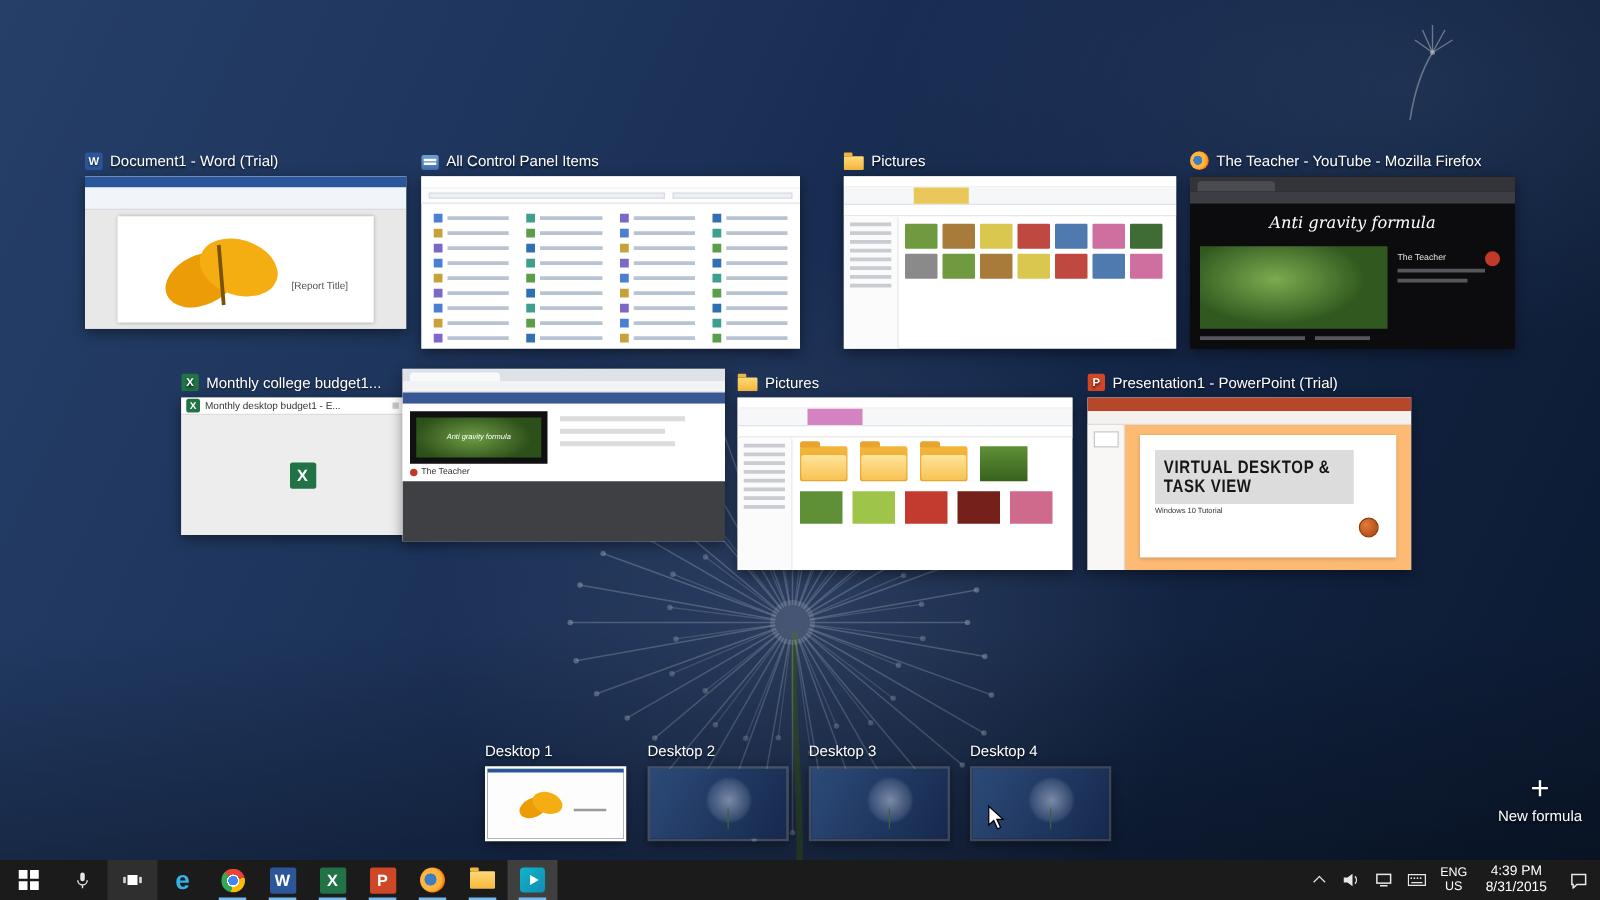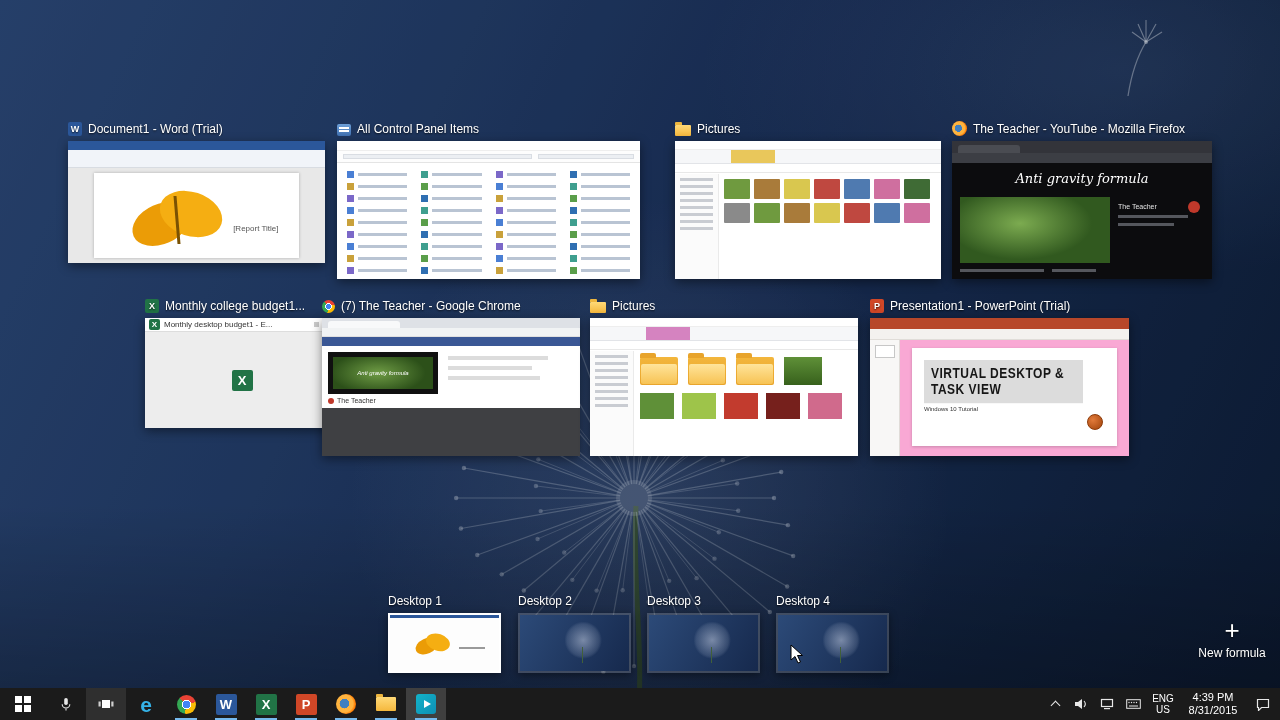--- a/index.html
+++ b/index.html
@@ -513,10 +513,6 @@
 </div>
 
 <div class="card" style="left:322px;top:295px;width:258px">
-  <div class="card-title">
-    <span class="chrome-ico sm"></span>
-    <span class="ct-text">(7) The Teacher - Google Chrome</span>
-  </div>
   <div class="thumb" style="height:138px">
     <div class="cr-tabs">
         <i class="cr-tab"></i>

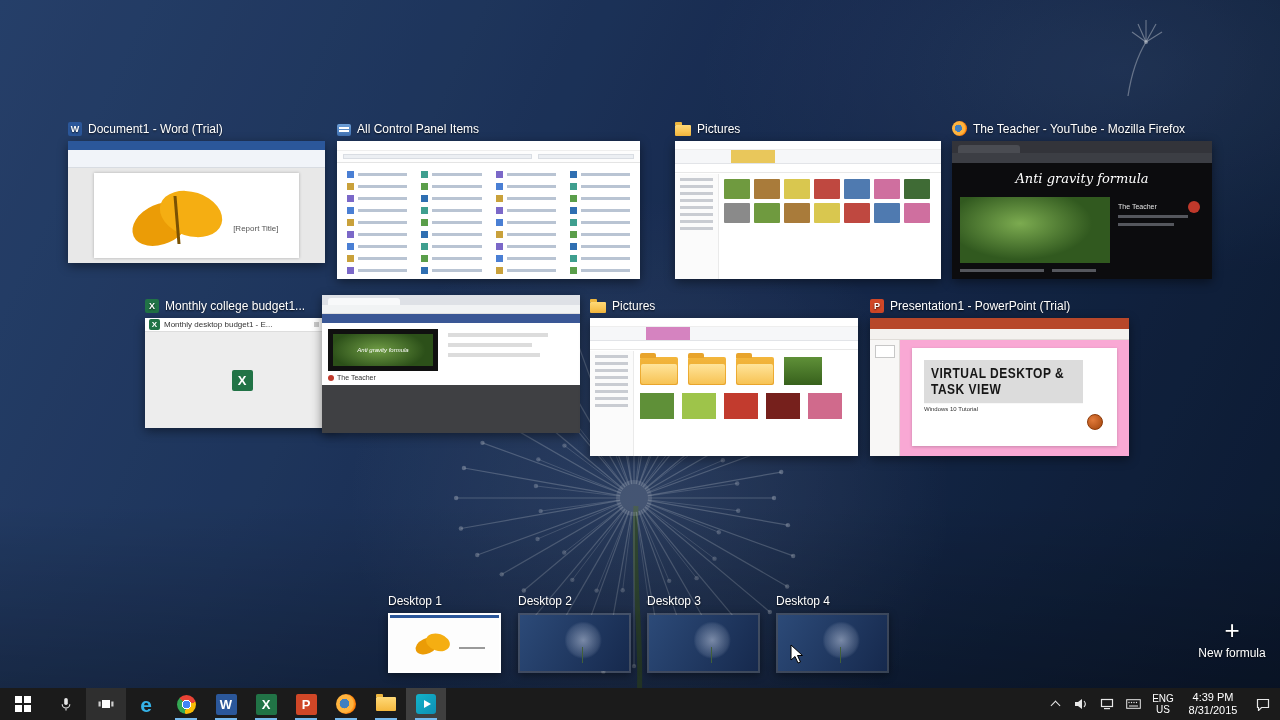--- a/index.html
+++ b/index.html
@@ -147,7 +147,7 @@
   
   .pp-titlebar{height:11px;background:#b7472a}
   .pp-ribbon{height:11px;background:#f4f1ef;border-bottom:1px solid #e0dcd8}
-  .pp-body{position:absolute;top:22px;bottom:0;left:0;right:0;display:flex;background:#f9a8d4}
+  .pp-body{position:absolute;top:22px;bottom:0;left:0;right:0;display:flex;background:#fdba74}
   .pp-side{width:30px;background:#f8f7f6;border-right:1px solid #e0dcd8;padding:5px}
   .pp-mini{display:block;width:20px;height:13px;background:#fff;border:1px solid #c7c7c7}
   .pp-stage{flex:1;position:relative}

